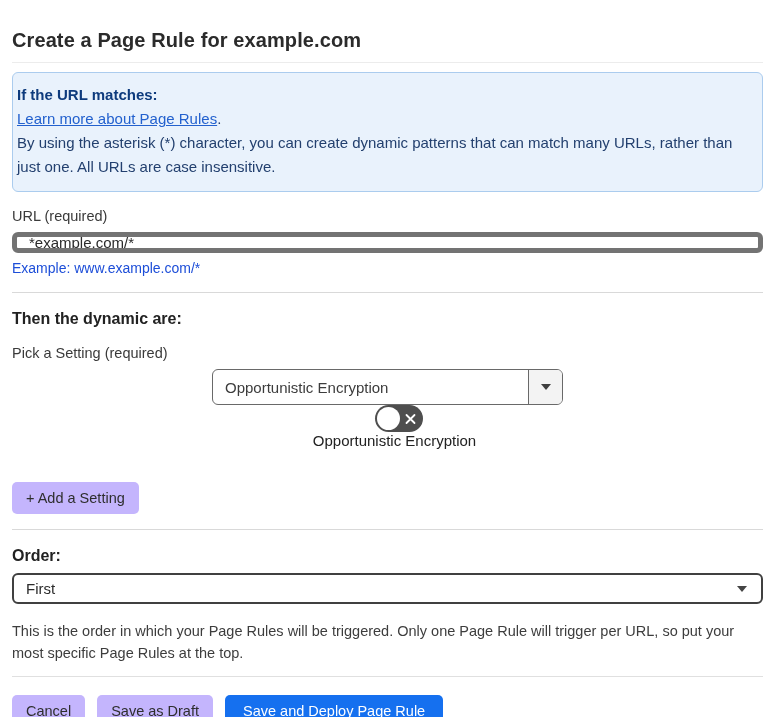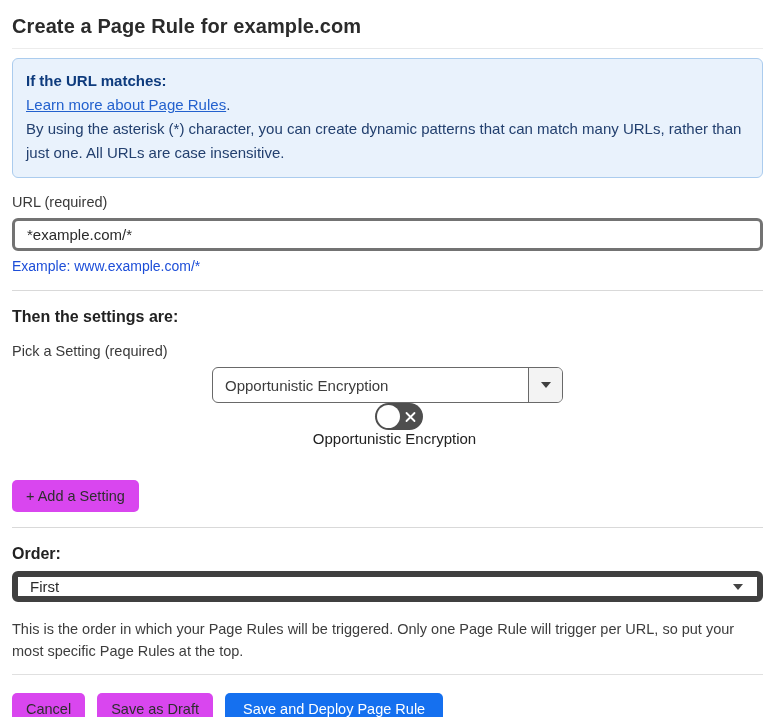--- a/index.html
+++ b/index.html
@@ -13,7 +13,7 @@
   .container { padding: 0 12px; width: 775px; }
 
   h1.page-title {
-    padding-top: 13px;
+    padding-top: 27px;
     font-size: 20px;
     line-height: 26px;
     font-weight: bold;

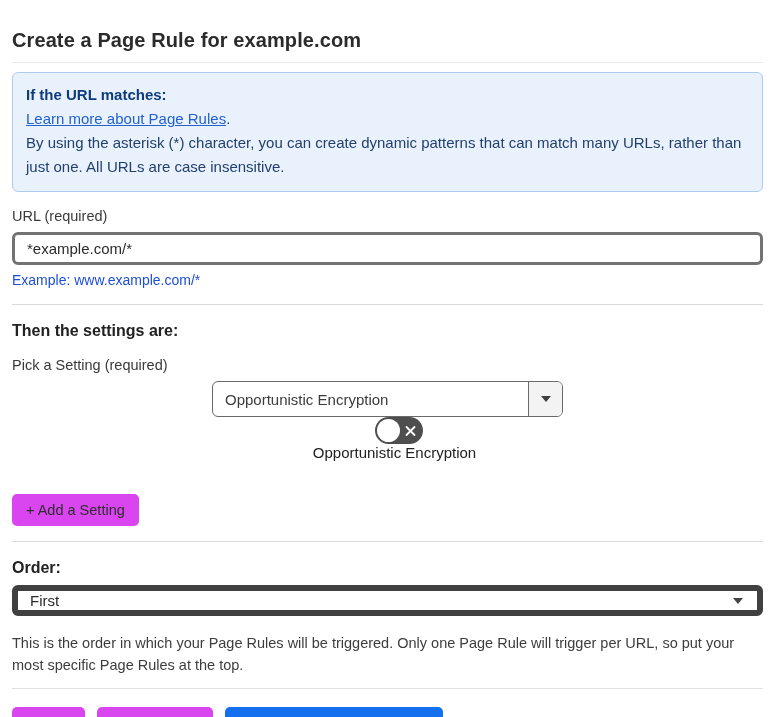--- a/index.html
+++ b/index.html
@@ -29,7 +29,7 @@
     background: #e9f2fc;
     border: 1px solid #abccee;
     border-radius: 6px;
-    padding: 10px 15px 12px 13px;
+    padding: 10px 15px 12px 4px;
     font-size: 15px;
     line-height: 24px;
     color: #23406f;

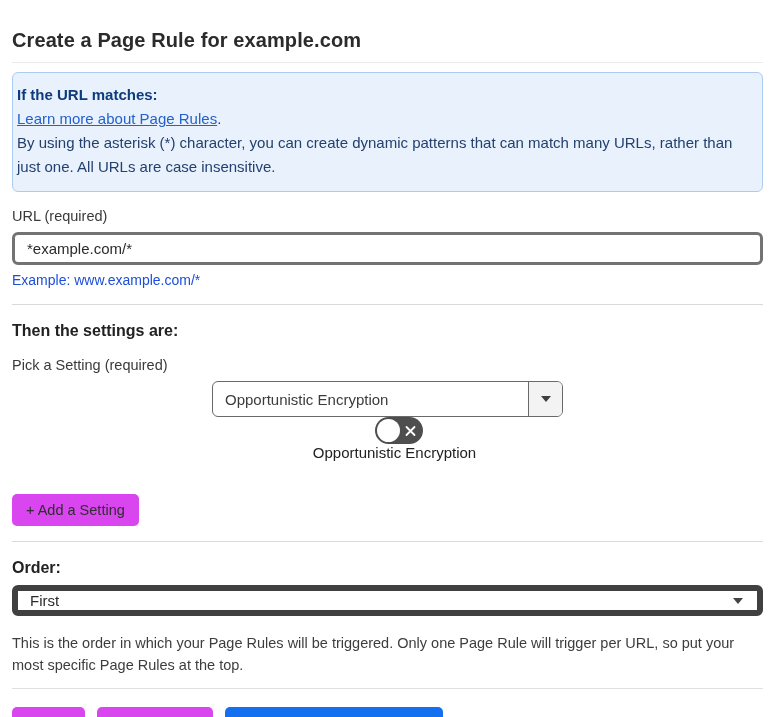--- a/index.html
+++ b/index.html
@@ -50,8 +50,8 @@
   .text-input {
     margin-top: 7px;
     width: 100%;
-    height: 33px;
-    border: 3px solid #737373;
+    height: 21px;
+    border: 5px solid #737373;
     border-radius: 6px;
     padding: 0 12px;
     font-family: "Liberation Sans", sans-serif;

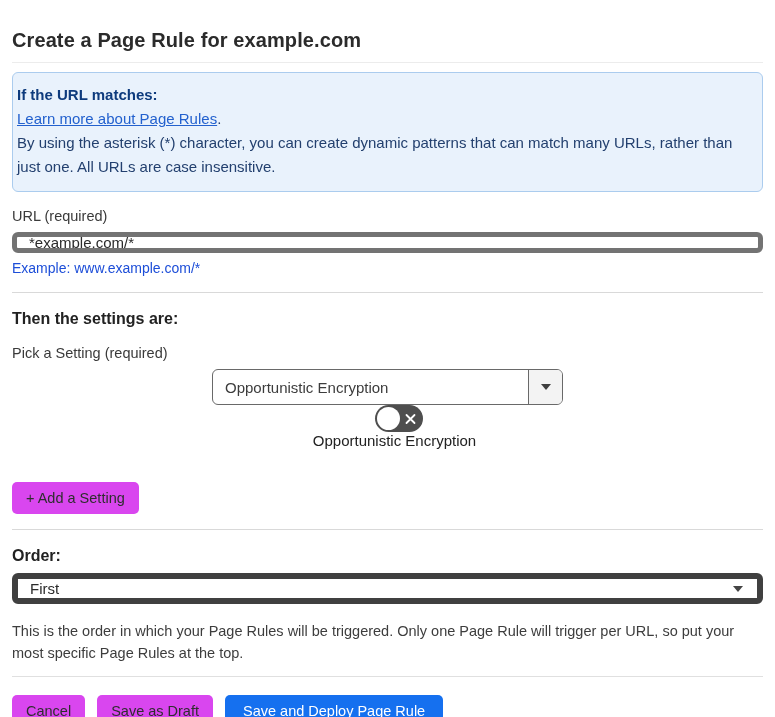--- a/index.html
+++ b/index.html
@@ -210,7 +210,7 @@
 
   <hr class="divider section-divider">
 
-  <h2 class="section-heading">Then the settings are:</h2>
+  <h2 class="section-heading">Then the dynamic are:</h2>
 
   <div class="field-label">Pick a Setting (required)</div>
 

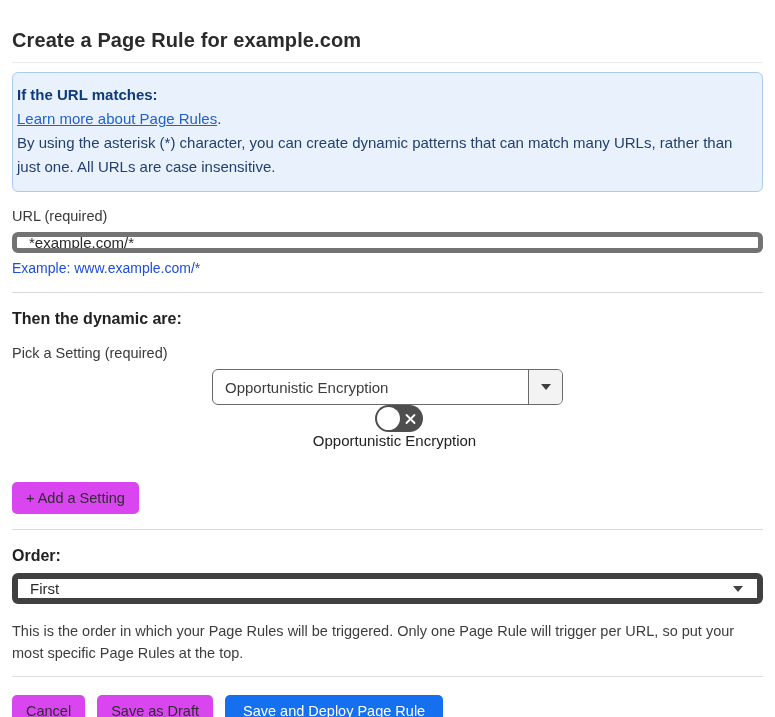--- a/index.html
+++ b/index.html
@@ -149,7 +149,7 @@
     padding: 7px 14px;
     cursor: pointer;
   }
-  .btn.gray { background: #d946ef; color: #2e2e2e; }
+  .btn.gray { background: #c4b5fd; color: #2e2e2e; }
   .btn.blue { background: #1570ef; color: #ffffff; }
   .add-setting-btn { margin-top: 33px; }
 

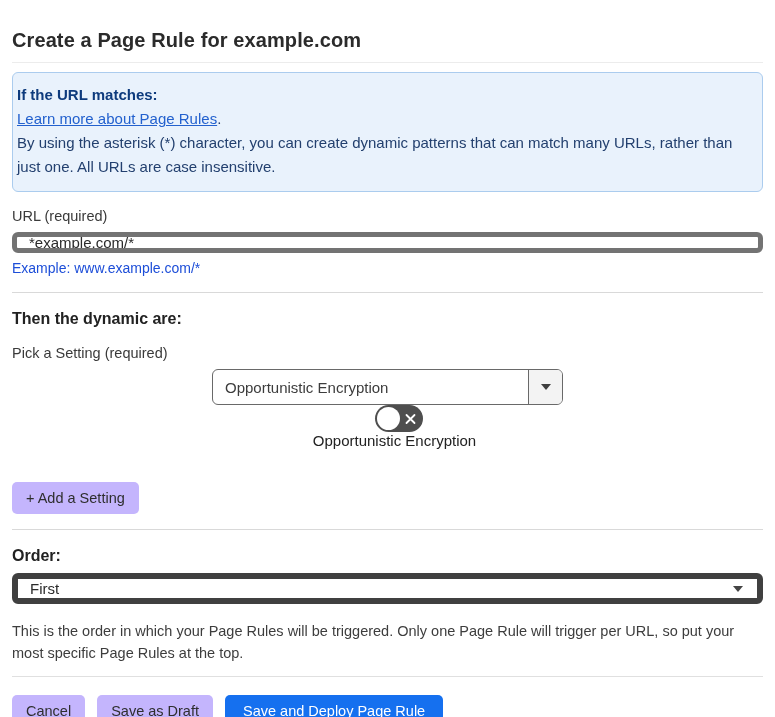--- a/index.html
+++ b/index.html
@@ -159,7 +159,7 @@
     position: relative;
     width: 100%;
     height: 31px;
-    border: 6px solid #404040;
+    border: 2px solid #404040;
     border-radius: 6px;
     background: #fff;
     display: flex;

